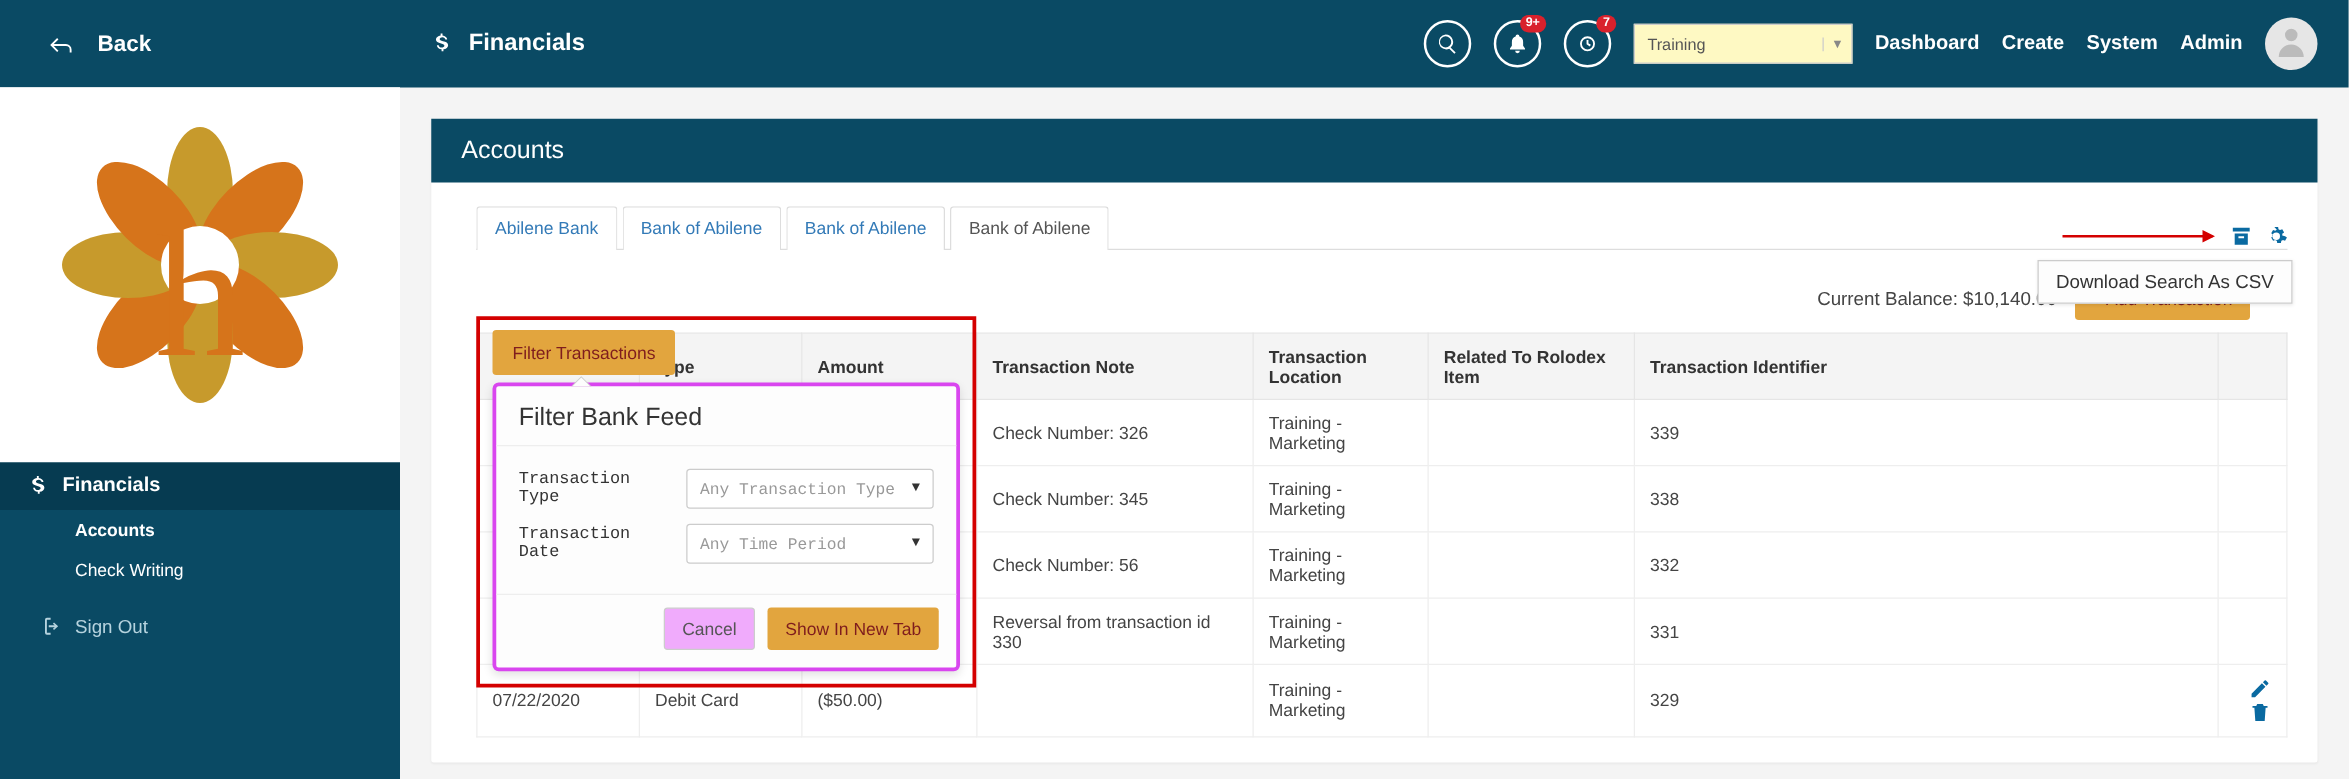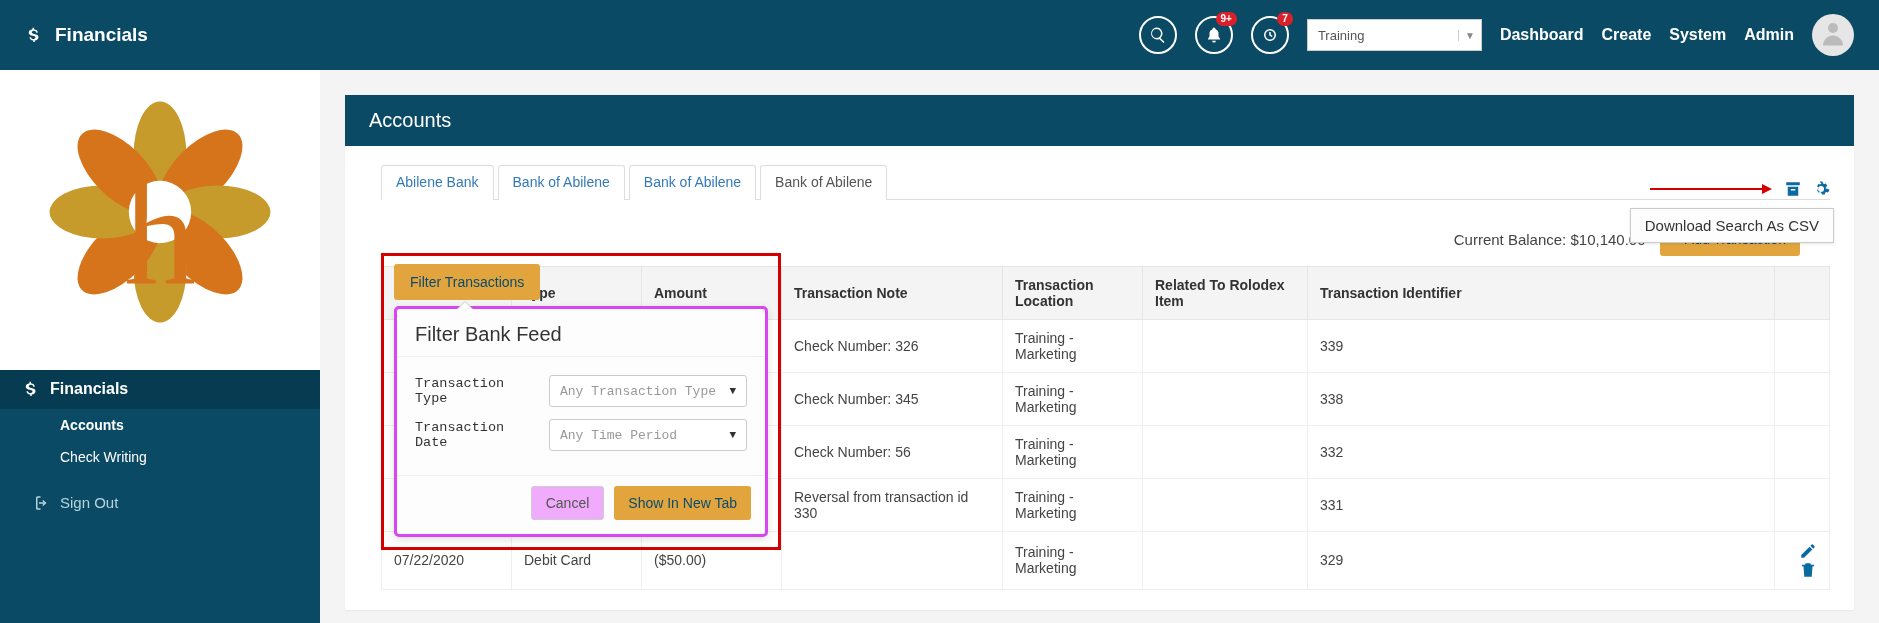--- a/index.html
+++ b/index.html
@@ -156,6 +156,14 @@
 <body>
 
 <div class="topbar">
+  <div class="topbar-left">
+    <span class="back-arrow">
+      <svg class="icon-svg" viewBox="0 0 24 24" fill="currentColor">
+          <path d="M9 14l-5-5h13a6 6 0 016 6v3h-2v-3a4 4 0 00-4-4H4l5 5-1.4 1.4L.2 10 7.6 2.6 9 4l-5 5z" transform="translate(0 2)"></path>
+        </svg>
+    </span>
+    <span class="back-text">Back</span>
+  </div>
   <div class="topbar-right">
     <div class="module-title">
       <span>

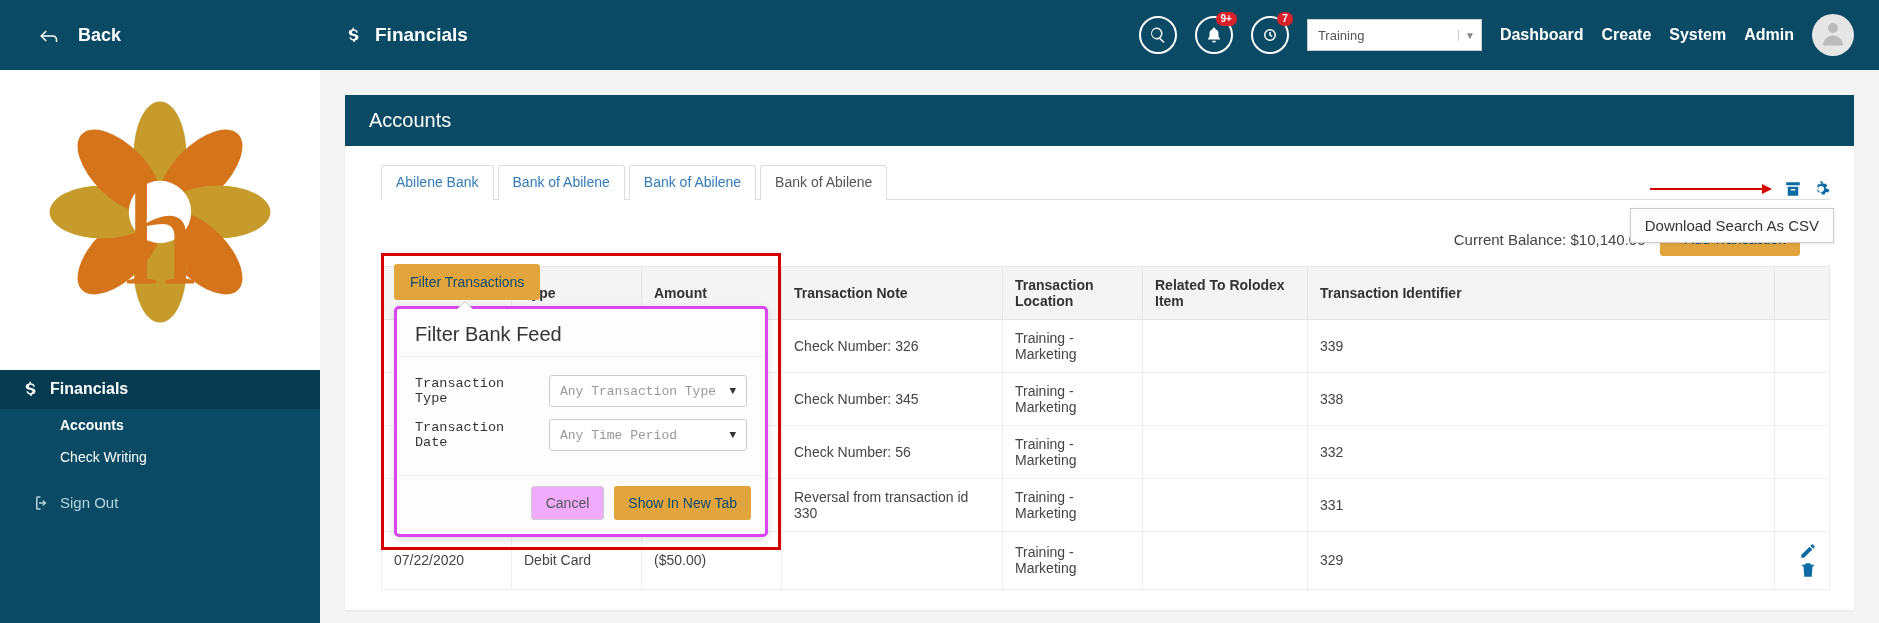--- a/index.html
+++ b/index.html
@@ -28,7 +28,7 @@
     font-size: 10px; font-weight: 700; border-radius: 10px; padding: 1px 5px; line-height: 1.2;
   }
   .org-select {
-    background: #ffffff; color: #555; height: 32px; width: 175px; border: 1px solid #ccc;
+    background: #fef9c3; color: #555; height: 32px; width: 175px; border: 1px solid #ccc;
     display: flex; align-items: center; justify-content: space-between; padding: 0 6px 0 10px;
     font-size: 13px; cursor: pointer;
   }

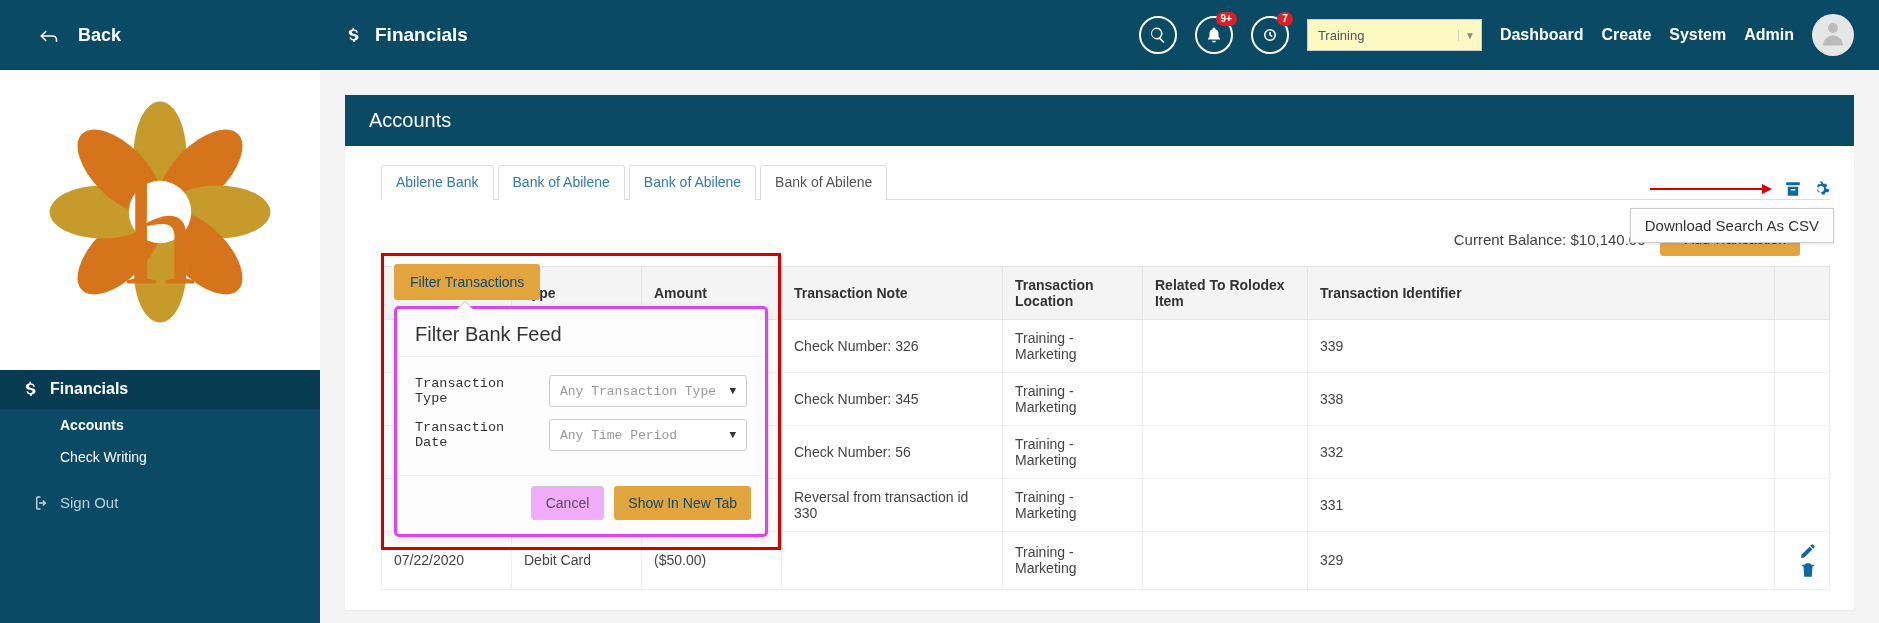--- a/index.html
+++ b/index.html
@@ -95,7 +95,7 @@
     padding: 22px 30px 10px; font-size: 15px; color: #444;
   }
   .btn-orange {
-    background: #e2a53e; color: #0c4a6e; border: none; padding: 9px 14px; font-size: 14px;
+    background: #e2a53e; color: #7f1d1d; border: none; padding: 9px 14px; font-size: 14px;
     border-radius: 3px; cursor: pointer;
   }
   .btn-orange.big { padding: 10px 16px; }

